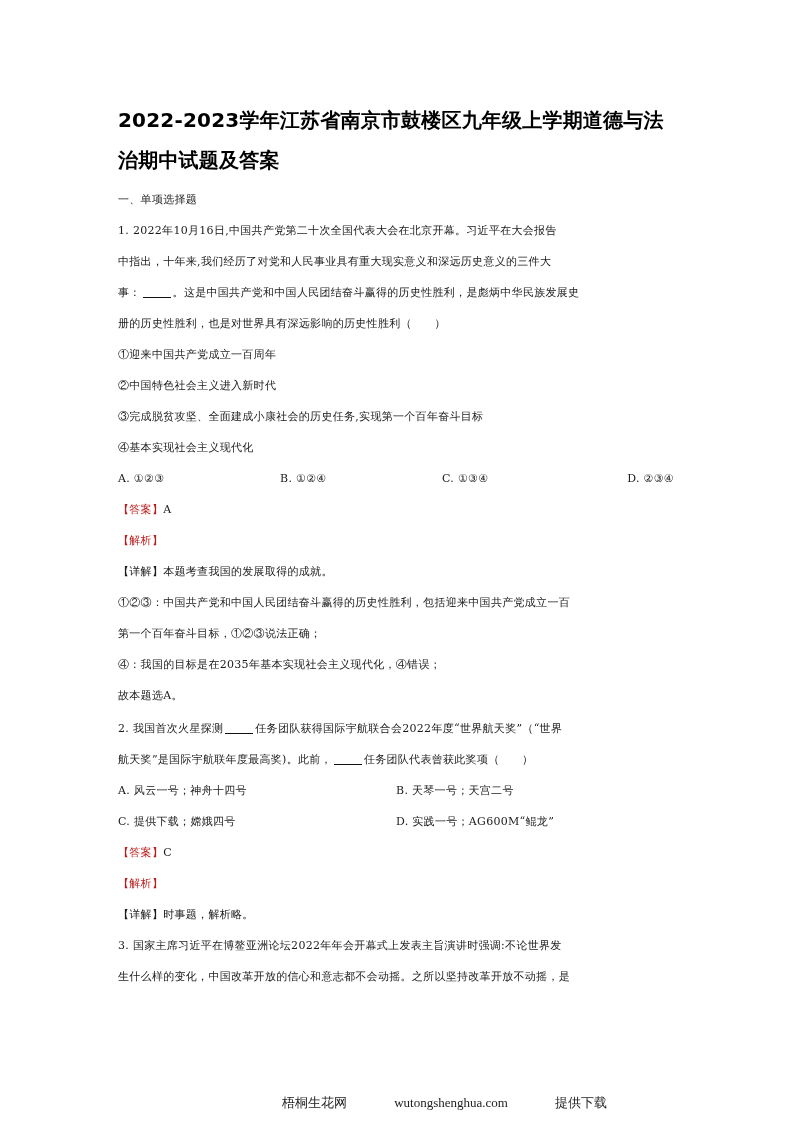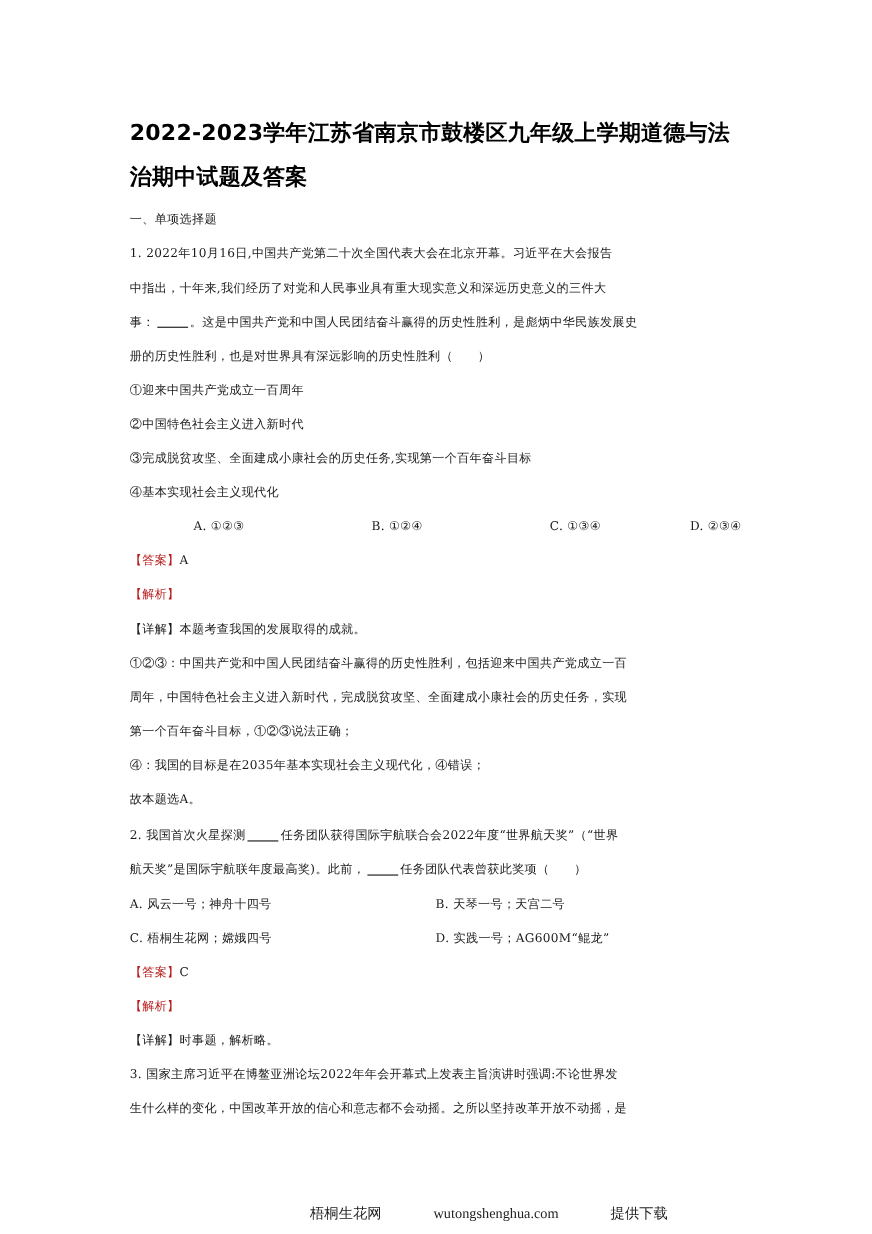--- a/index.html
+++ b/index.html
@@ -11,7 +11,7 @@
   .line { font-size: 11px; line-height: 31px; height: 31px; white-space: nowrap; letter-spacing: 0.3px; }
   .section { margin-top: 4px; }
   .blank { display: inline-block; width: 28px; border-bottom: 1px solid #111; height: 14px; vertical-align: -2px; margin: 0 2px; }
-  .options4 { display: flex; text-align: center; }
+  .options4 { display: flex; }
   .options4 .opt { width: 162px; }
   .options4 .opt:last-child { width: auto; margin-left: auto; }
   .options2 { display: flex; }

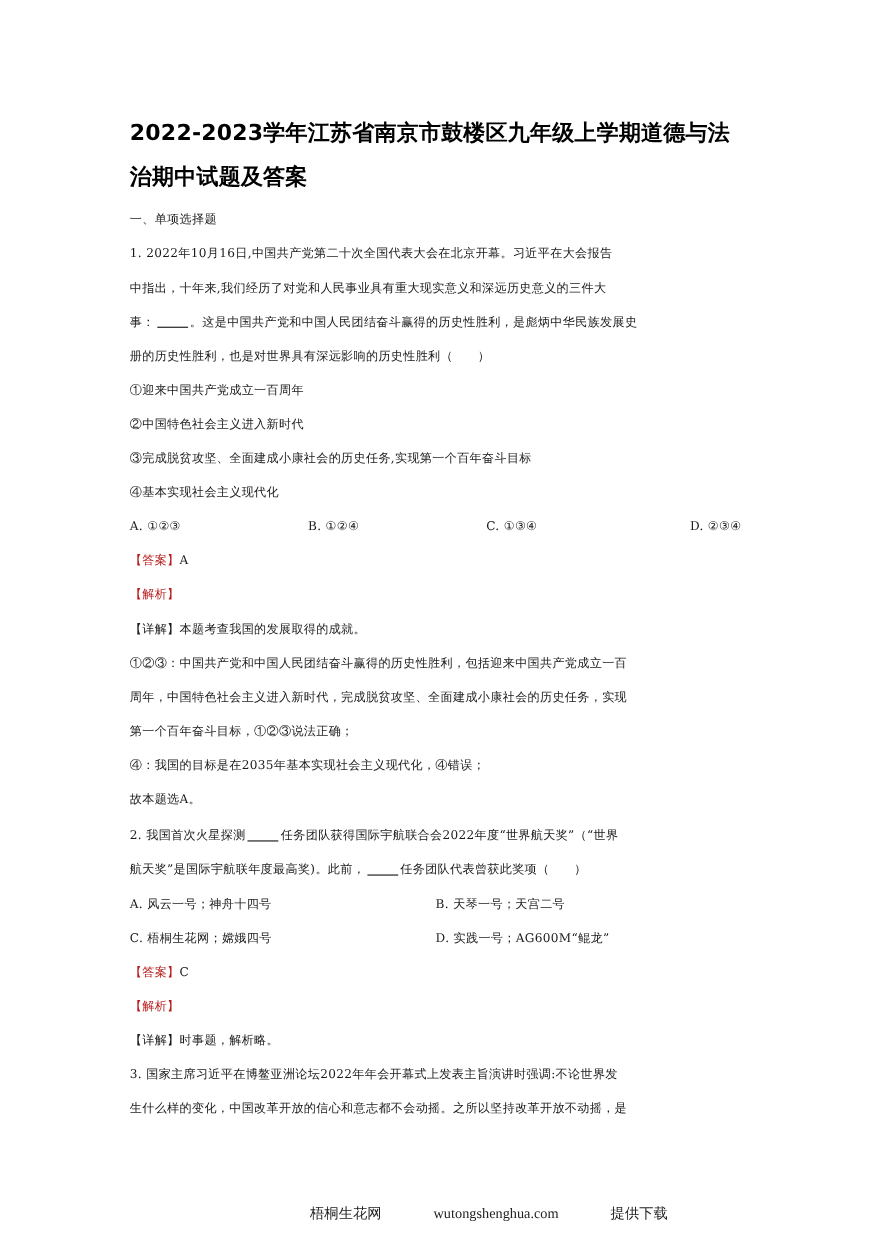--- a/index.html
+++ b/index.html
@@ -52,7 +52,6 @@
       <div class="line tag-blue">【解析】</div>
       <div class="line"><span>【详解】</span><span>本题考查我国的发展取得的成就。</span></div>
       <div class="line">①②③：中国共产党和中国人民团结奋斗赢得的历史性胜利，包括迎来中国共产党成立一百</div>
-      <div class="line">周年，中国特色社会主义进入新时代，完成脱贫攻坚、全面建成小康社会的历史任务，实现</div>
       <div class="line">第一个百年奋斗目标，①②③说法正确；</div>
       <div class="line">④：我国的目标是在2035年基本实现社会主义现代化，④错误；</div>
       <div class="line">故本题选A。</div>

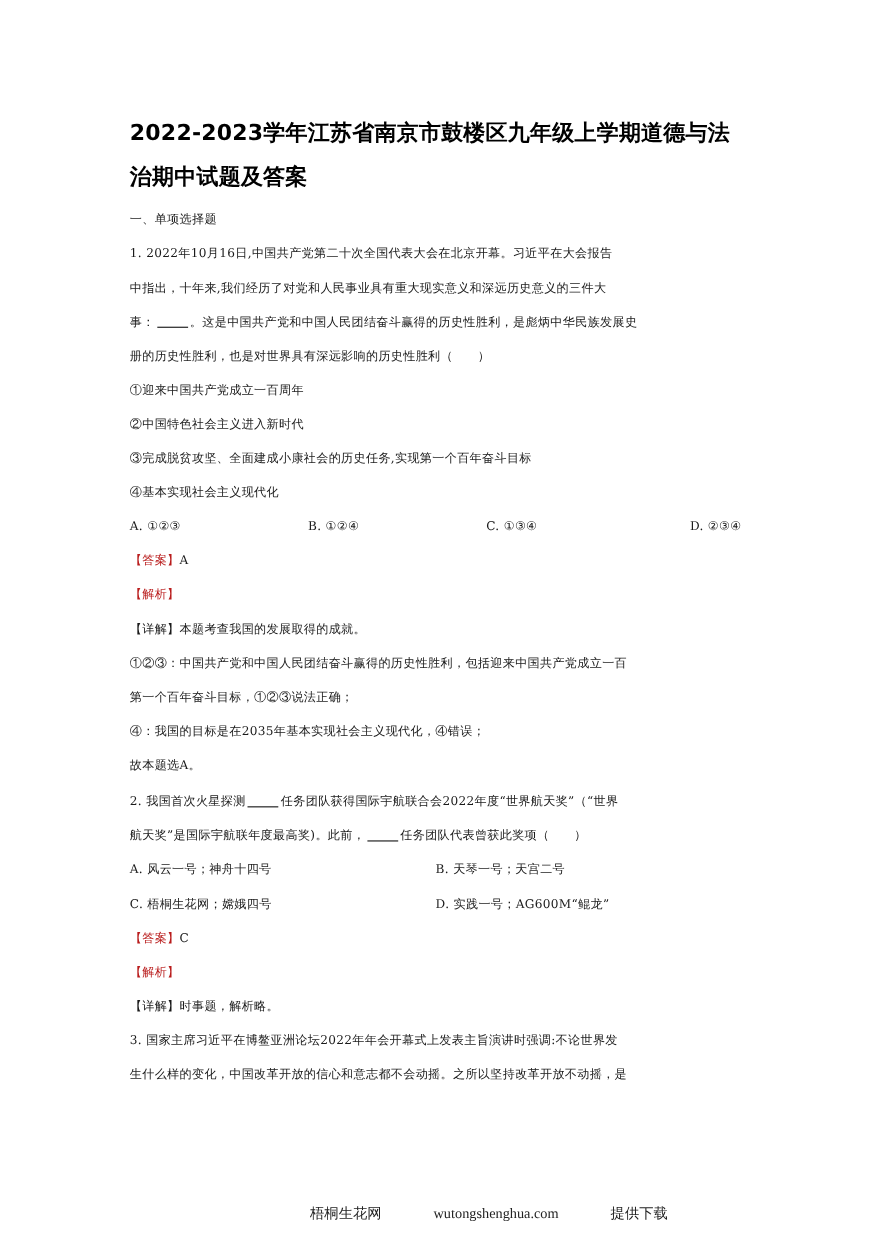--- a/index.html
+++ b/index.html
@@ -65,7 +65,7 @@
         <span class="opt">B. 天琴一号；天宫二号</span>
       </div>
       <div class="line options2">
-        <span class="opt">C. 梧桐生花网；嫦娥四号</span>
+        <span class="opt">C. 提供下载；嫦娥四号</span>
         <span class="opt">D. 实践一号；AG600M“鲲龙”</span>
       </div>
       <div class="line"><span class="tag-blue">【答案】</span><span>C</span></div>

